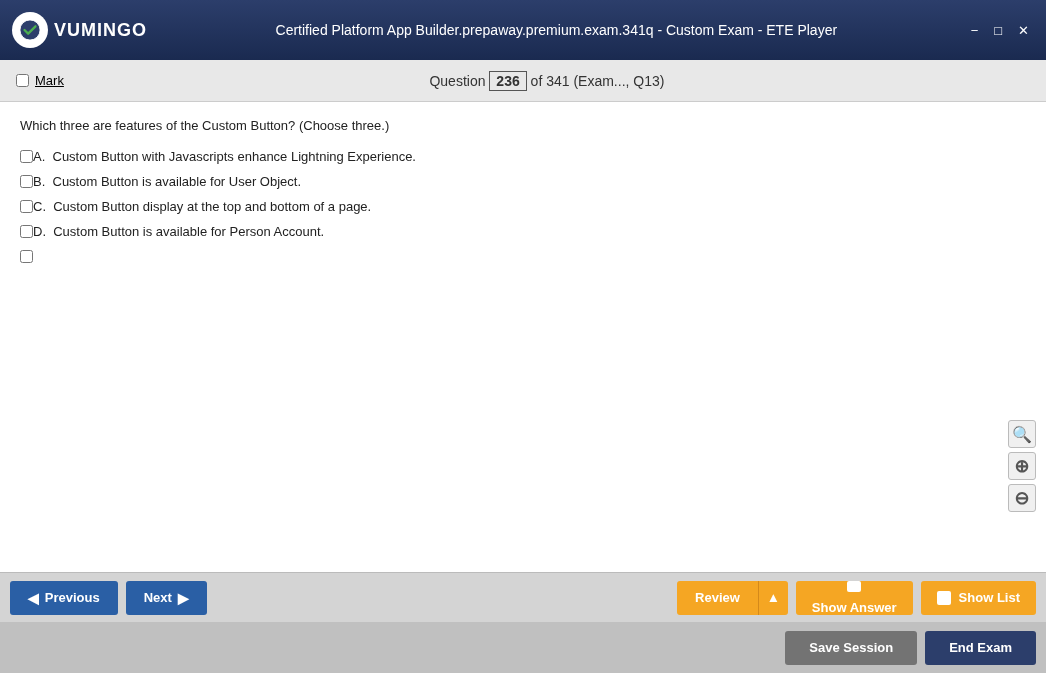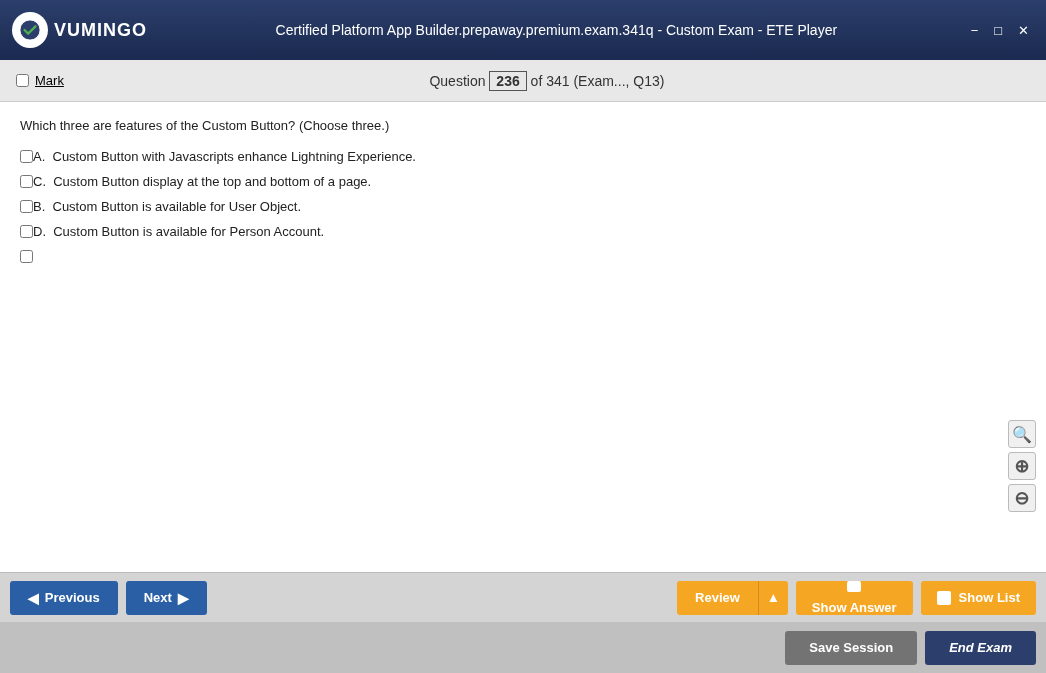--- a/index.html
+++ b/index.html
@@ -303,13 +303,13 @@
       <div class="answer-option">
       <input type="checkbox" style="">
       <span class="opt-label">
+        B.&nbsp; Custom Button is available for User Object.
+      </span>
+    </div>
+      <div class="answer-option">
+      <input type="checkbox" style="">
+      <span class="opt-label">
         C.&nbsp; Custom Button display at the top and bottom of a page.
-      </span>
-    </div>
-      <div class="answer-option">
-      <input type="checkbox" style="">
-      <span class="opt-label">
-        B.&nbsp; Custom Button is available for User Object.
       </span>
     </div>
       <div class="answer-option">

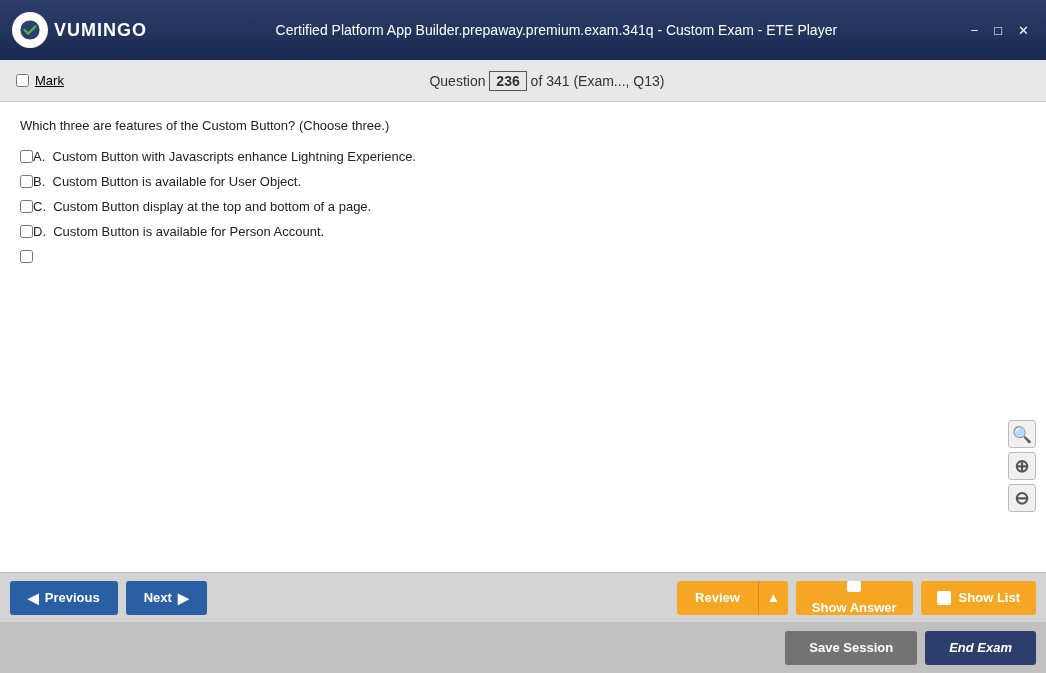--- a/index.html
+++ b/index.html
@@ -252,7 +252,6 @@
     .end-btn {
       background: #2c3e6b;
       color: white;
-      font-style: italic;
     }
   </style>
 </head>

